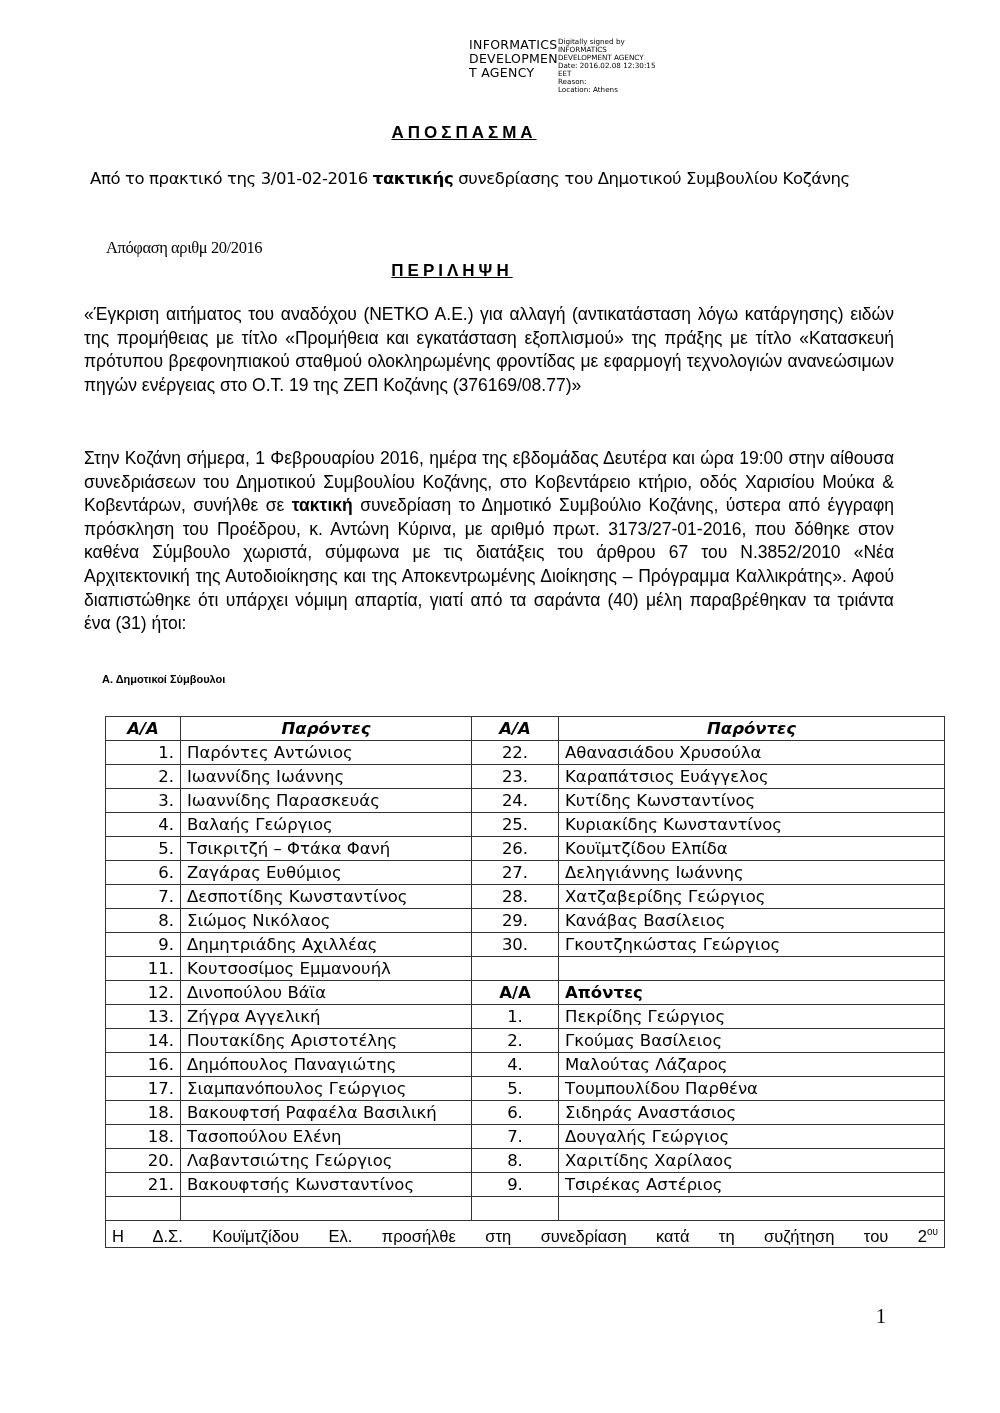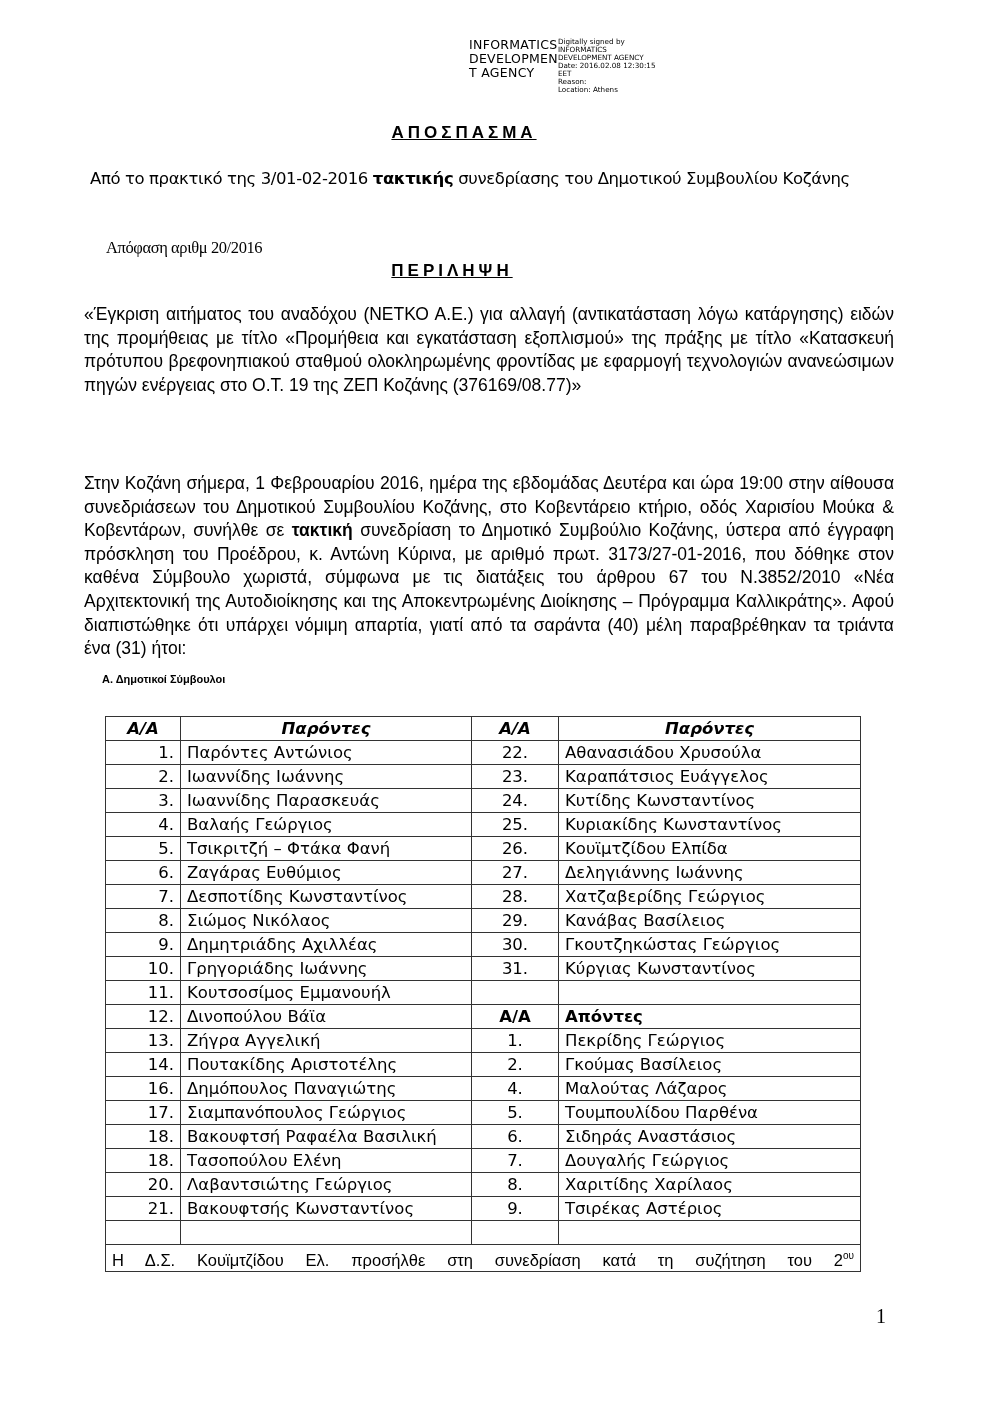--- a/index.html
+++ b/index.html
@@ -55,7 +55,7 @@
 
 <div class="p" style="top:303px;">«Έγκριση  αιτήματος του αναδόχου (ΝΕΤΚΟ Α.Ε.) για αλλαγή (αντικατάσταση λόγω κατάργησης) ειδών της προμήθειας με τίτλο «Προμήθεια και εγκατάσταση εξοπλισμού» της πράξης με τίτλο «Κατασκευή πρότυπου βρεφονηπιακού σταθμού ολοκληρωμένης φροντίδας με εφαρμογή τεχνολογιών ανανεώσιμων πηγών ενέργειας στο Ο.Τ. 19 της ΖΕΠ Κοζάνης (376169/08.77)»</div>
 
-<div class="p" style="top:447px;margin-top:25px;">
+<div class="p" style="top:447px;">
   <span>Στην Κοζάνη σήμερα, 1 Φεβρουαρίου  2016, ημέρα της  εβδομάδας Δευτέρα και ώρα 19:00 στην αίθουσα συνεδριάσεων του Δημοτικού Συμβουλίου Κοζάνης, στο Κοβεντάρειο κτήριο, οδός Χαρισίου Μούκα &amp; Κοβεντάρων, συνήλθε σε </span><b>τακτική</b><span> συνεδρίαση το Δημοτικό Συμβούλιο Κοζάνης, ύστερα από έγγραφη πρόσκληση του Προέδρου, κ. Αντώνη Κύρινα, με αριθμό πρωτ. 3173/27-01-2016, που δόθηκε στον καθένα Σύμβουλο χωριστά, σύμφωνα με τις διατάξεις του άρθρου 67 του Ν.3852/2010 «Νέα Αρχιτεκτονική της Αυτοδιοίκησης και της Αποκεντρωμένης Διοίκησης – Πρόγραμμα Καλλικράτης». Αφού διαπιστώθηκε  ότι  υπάρχει  νόμιμη απαρτία, γιατί από τα σαράντα (40) μέλη παραβρέθηκαν τα τριάντα ένα (31) ήτοι:</span>
 </div>
 

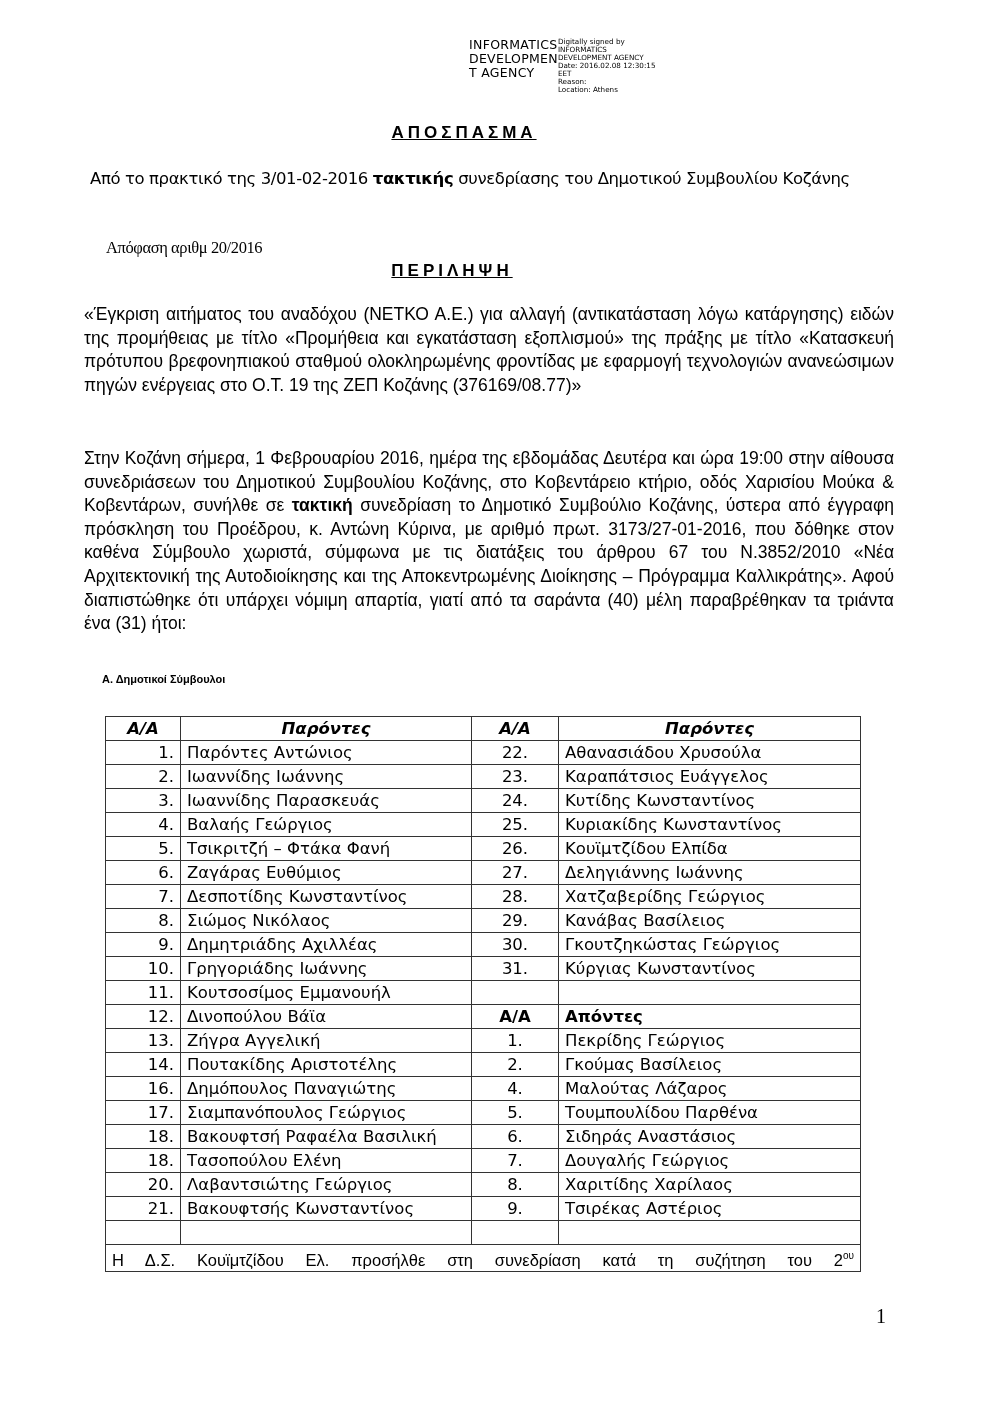--- a/index.html
+++ b/index.html
@@ -12,7 +12,7 @@
            text-decoration: underline; letter-spacing: 4px; }
   .p { position: absolute; left: 84px; width: 810px; font-size: 17.5px; line-height: 23.6px; text-align: justify; }
   .heading { position: absolute; left: 102px; top: 673px; font-size: 11px; font-weight: bold; }
-  table.members { position: absolute; left: 105px; top: 716px; width: 756px; border-collapse: collapse;
+  table.members { position: absolute; left: 105px; top: 716px; width: 840px; border-collapse: collapse;
                   font-family: "DejaVu Sans", sans-serif; font-size: 16.5px; }
   table.members td, table.members th { border: 1px solid #333; padding: 0 6px; height: 23px; line-height: 22px; white-space: nowrap; }
   table.members th { font-style: italic; font-weight: bold; }

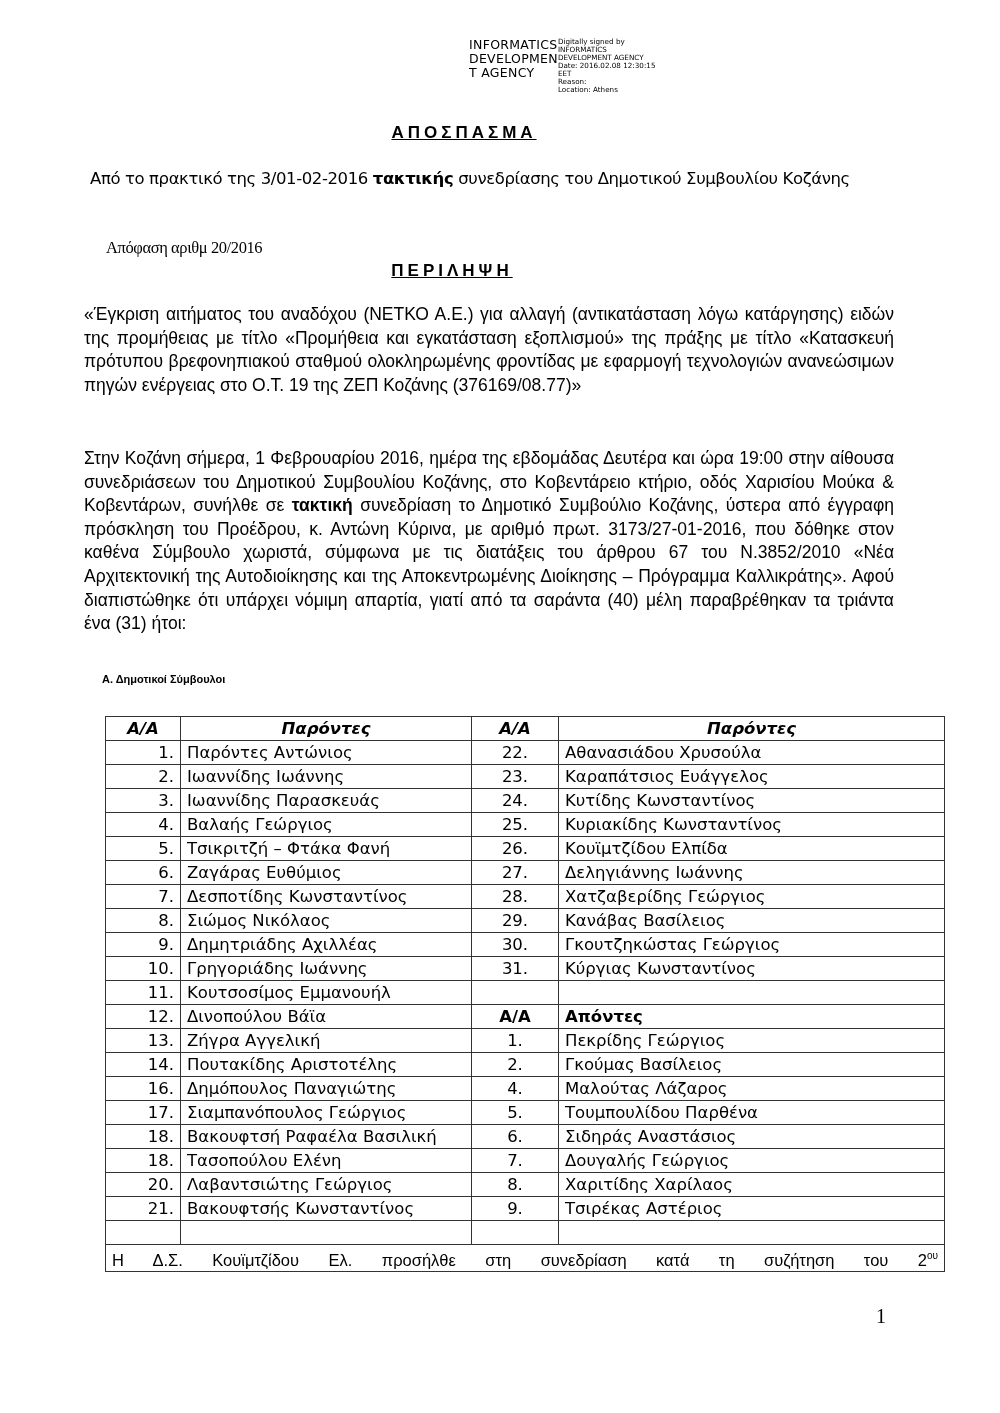--- a/index.html
+++ b/index.html
@@ -126,12 +126,6 @@
         <td class="c-name2">Γκουτζηκώστας Γεώργιος</td>
       </tr>
       <tr>
-        <td class="c-num">10.</td>
-        <td class="c-name">Γρηγοριάδης Ιωάννης</td>
-        <td class="c-num2">31.</td>
-        <td class="c-name2">Κύργιας Κωνσταντίνος</td>
-      </tr>
-      <tr>
         <td class="c-num">11.</td>
         <td class="c-name">Κουτσοσίμος Εμμανουήλ</td>
         <td class="c-num2"></td>

